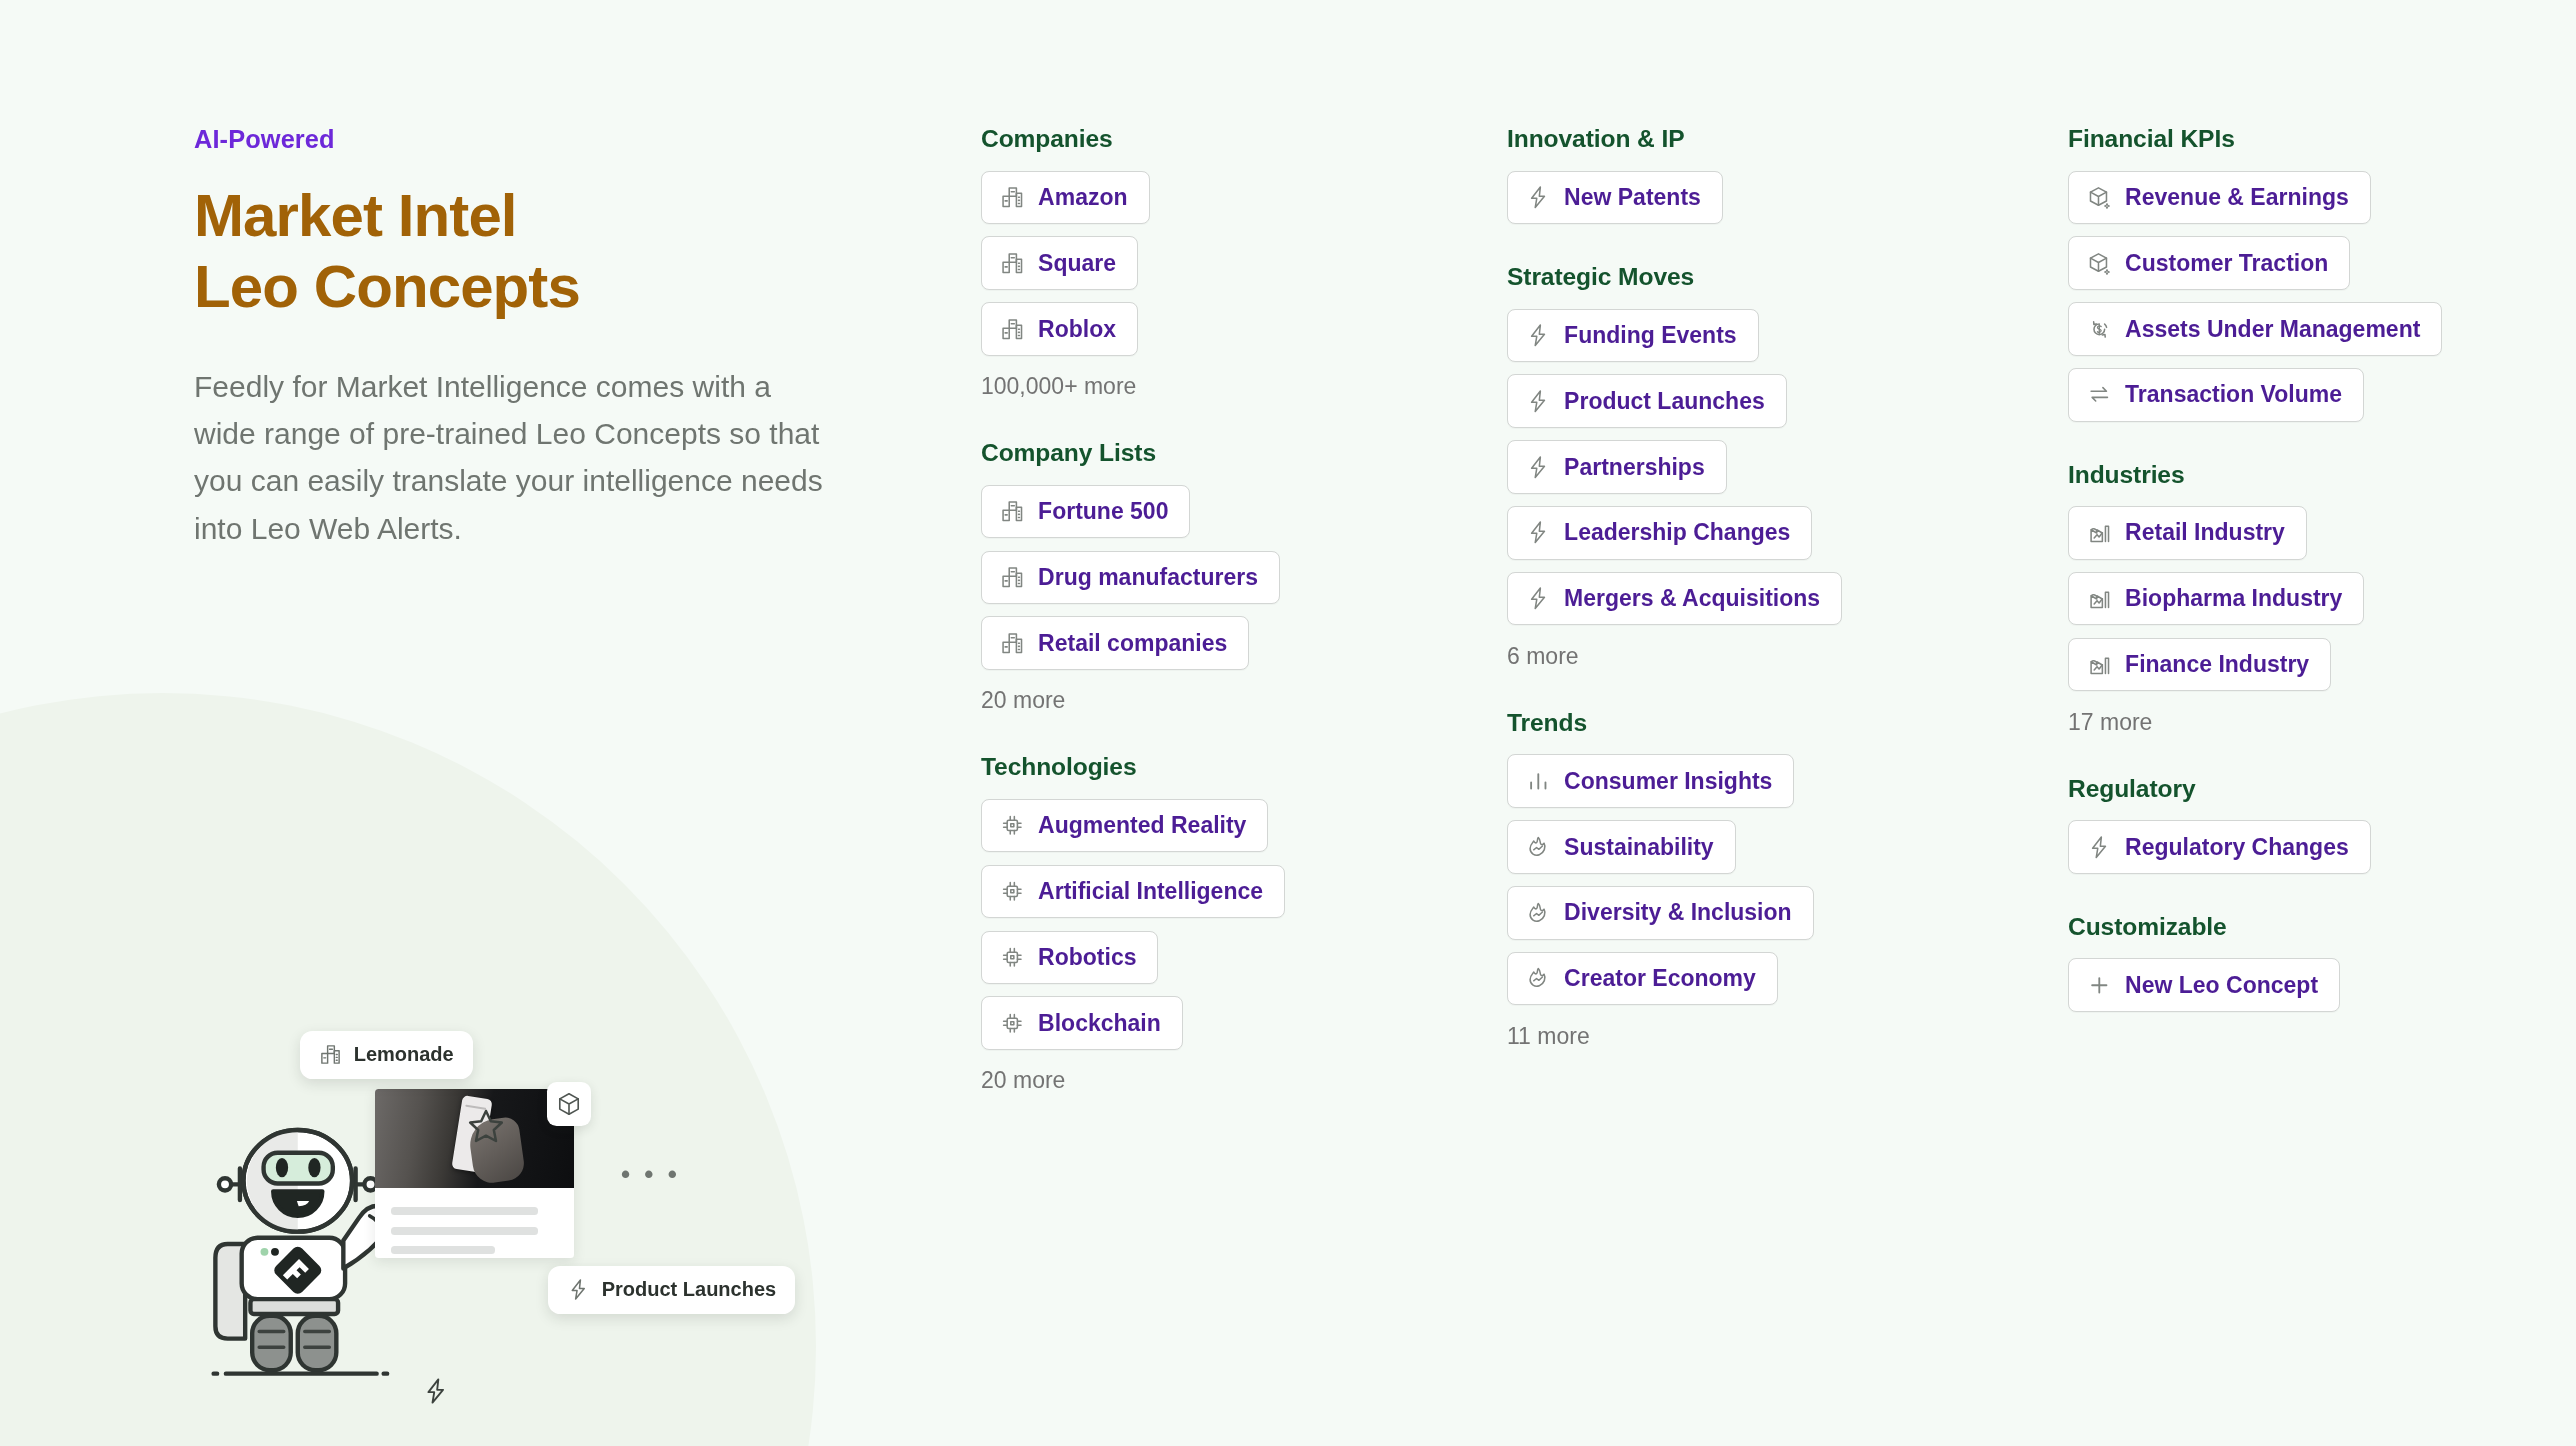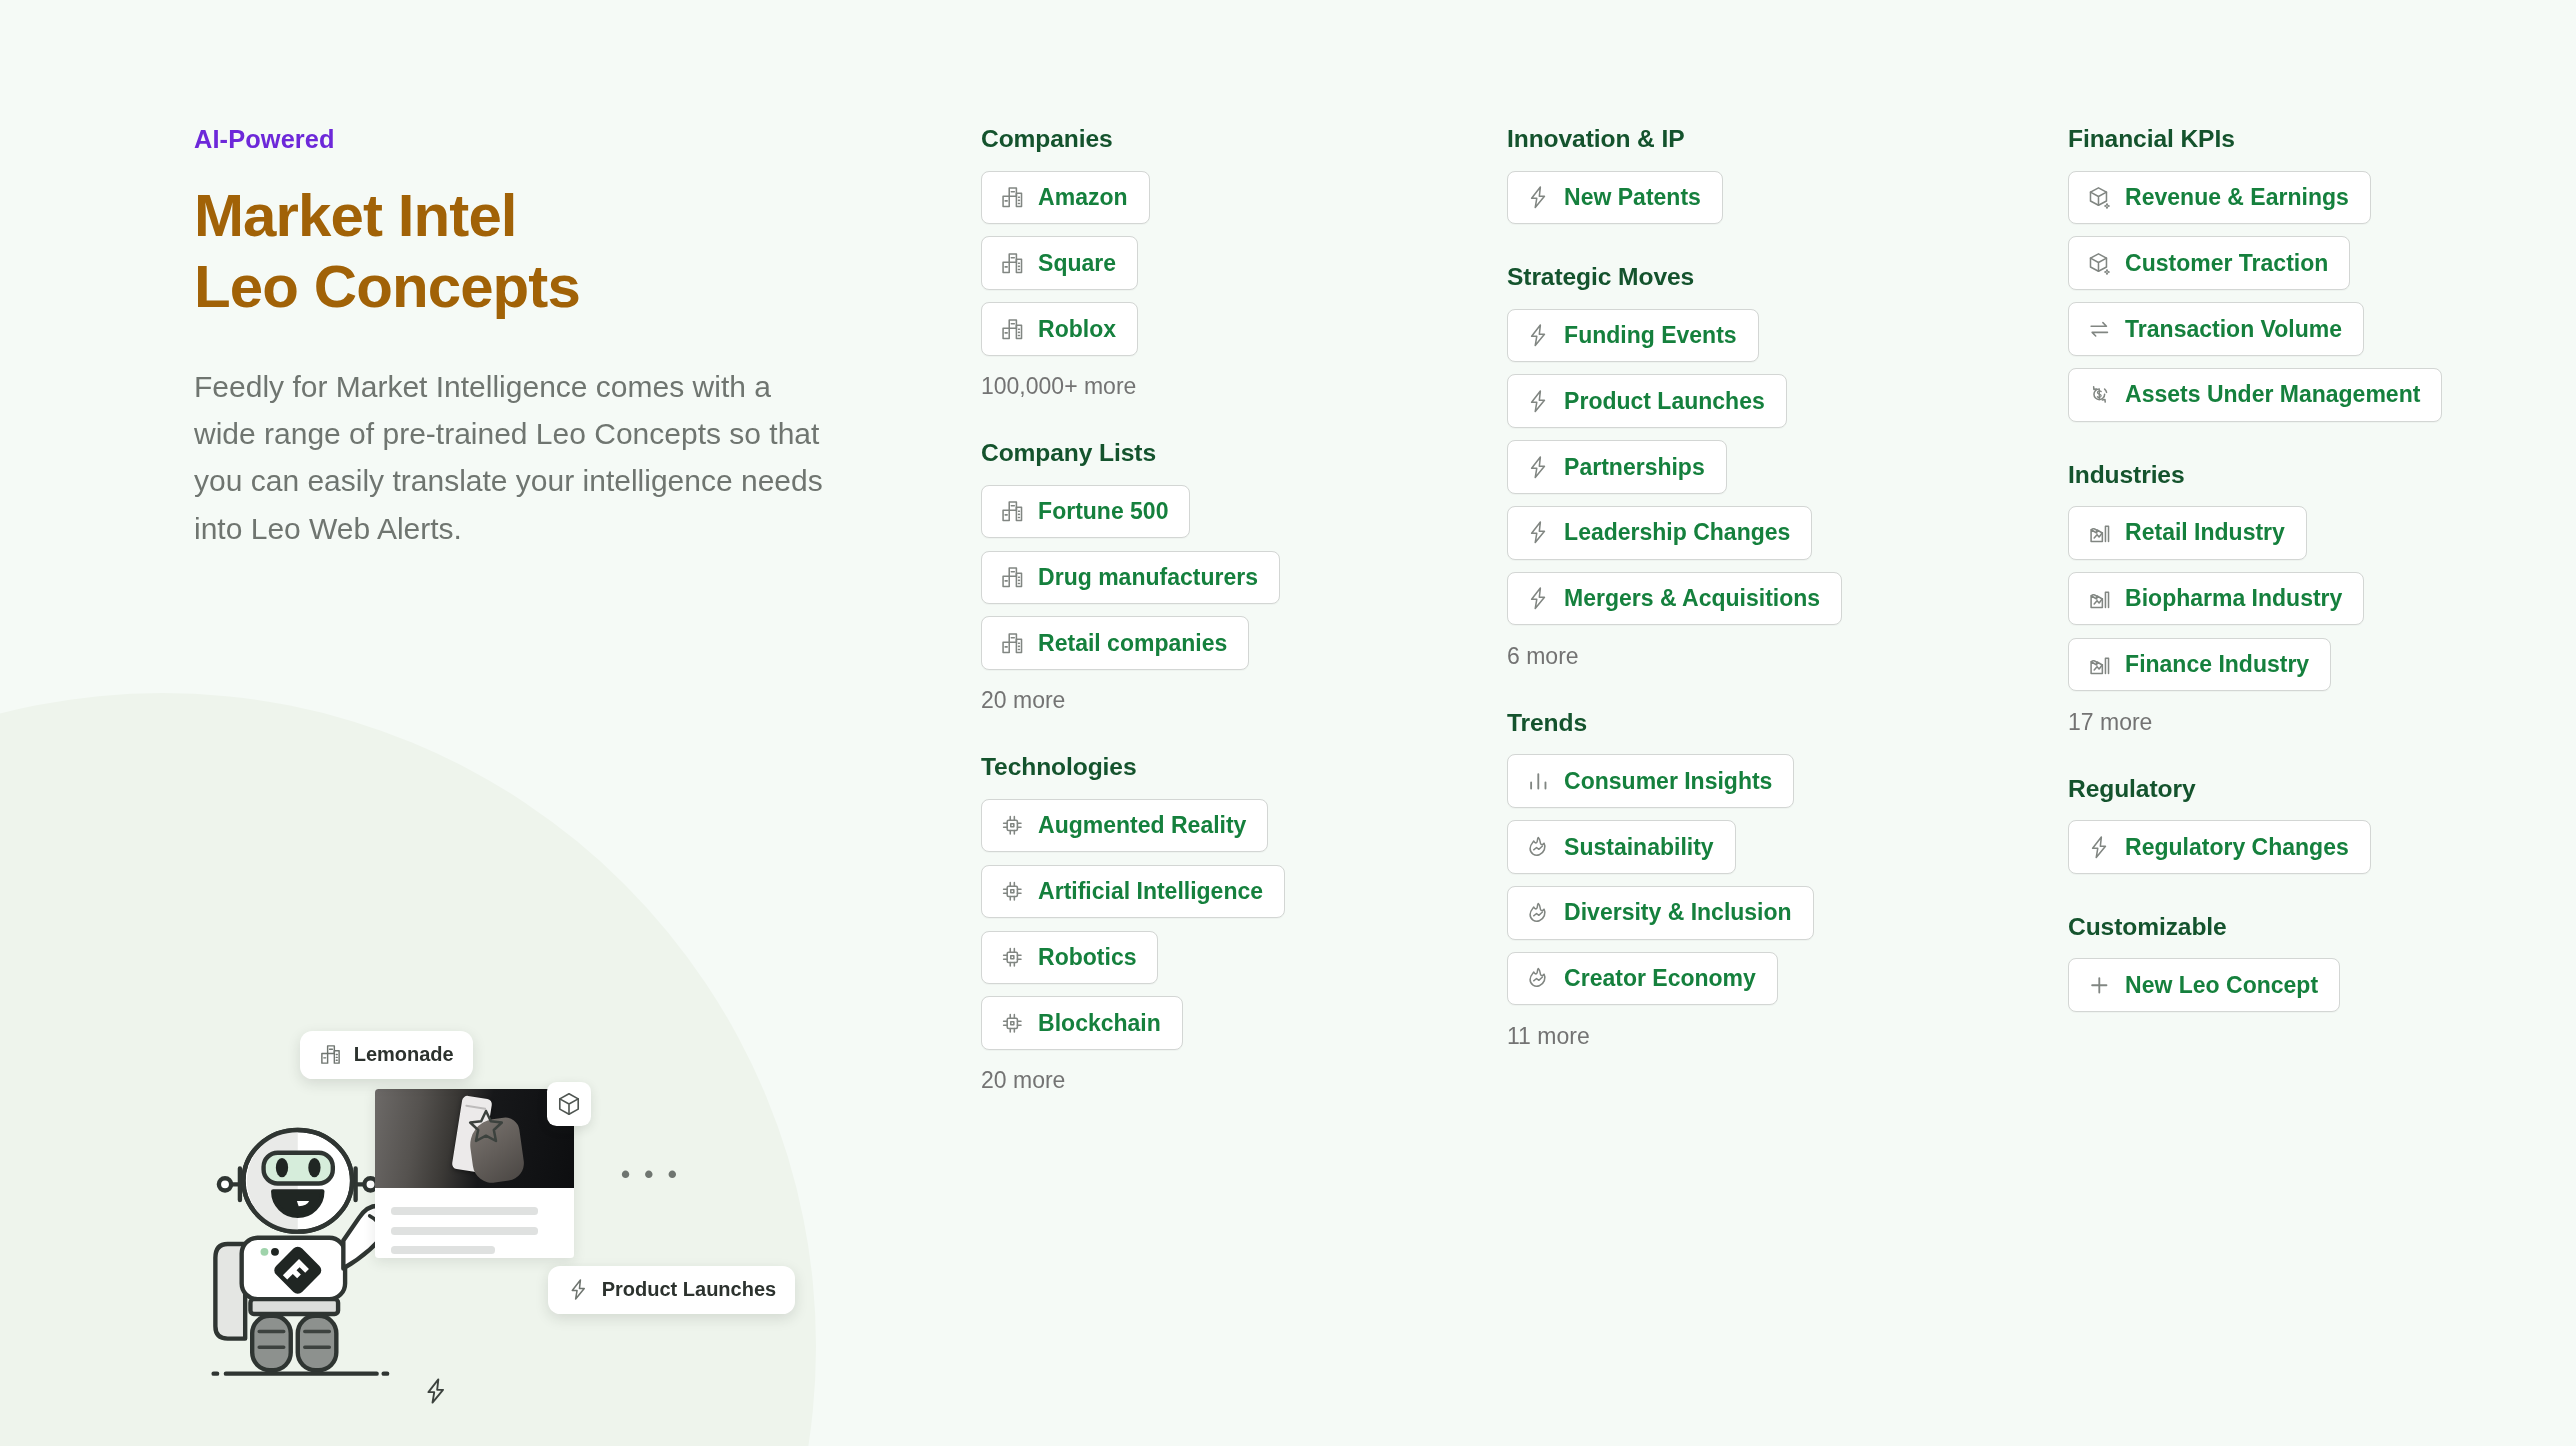--- a/index.html
+++ b/index.html
@@ -152,7 +152,7 @@
     padding: 11.4px 21px 11.4px 17.5px;
     font-size: 23px;
     font-weight: bold;
-    color: #15803d;
+    color: #4c1d95;
     white-space: nowrap;
     line-height: 1.25;
     box-shadow: 0 0.9px 0.9px rgba(20,30,20,.03);

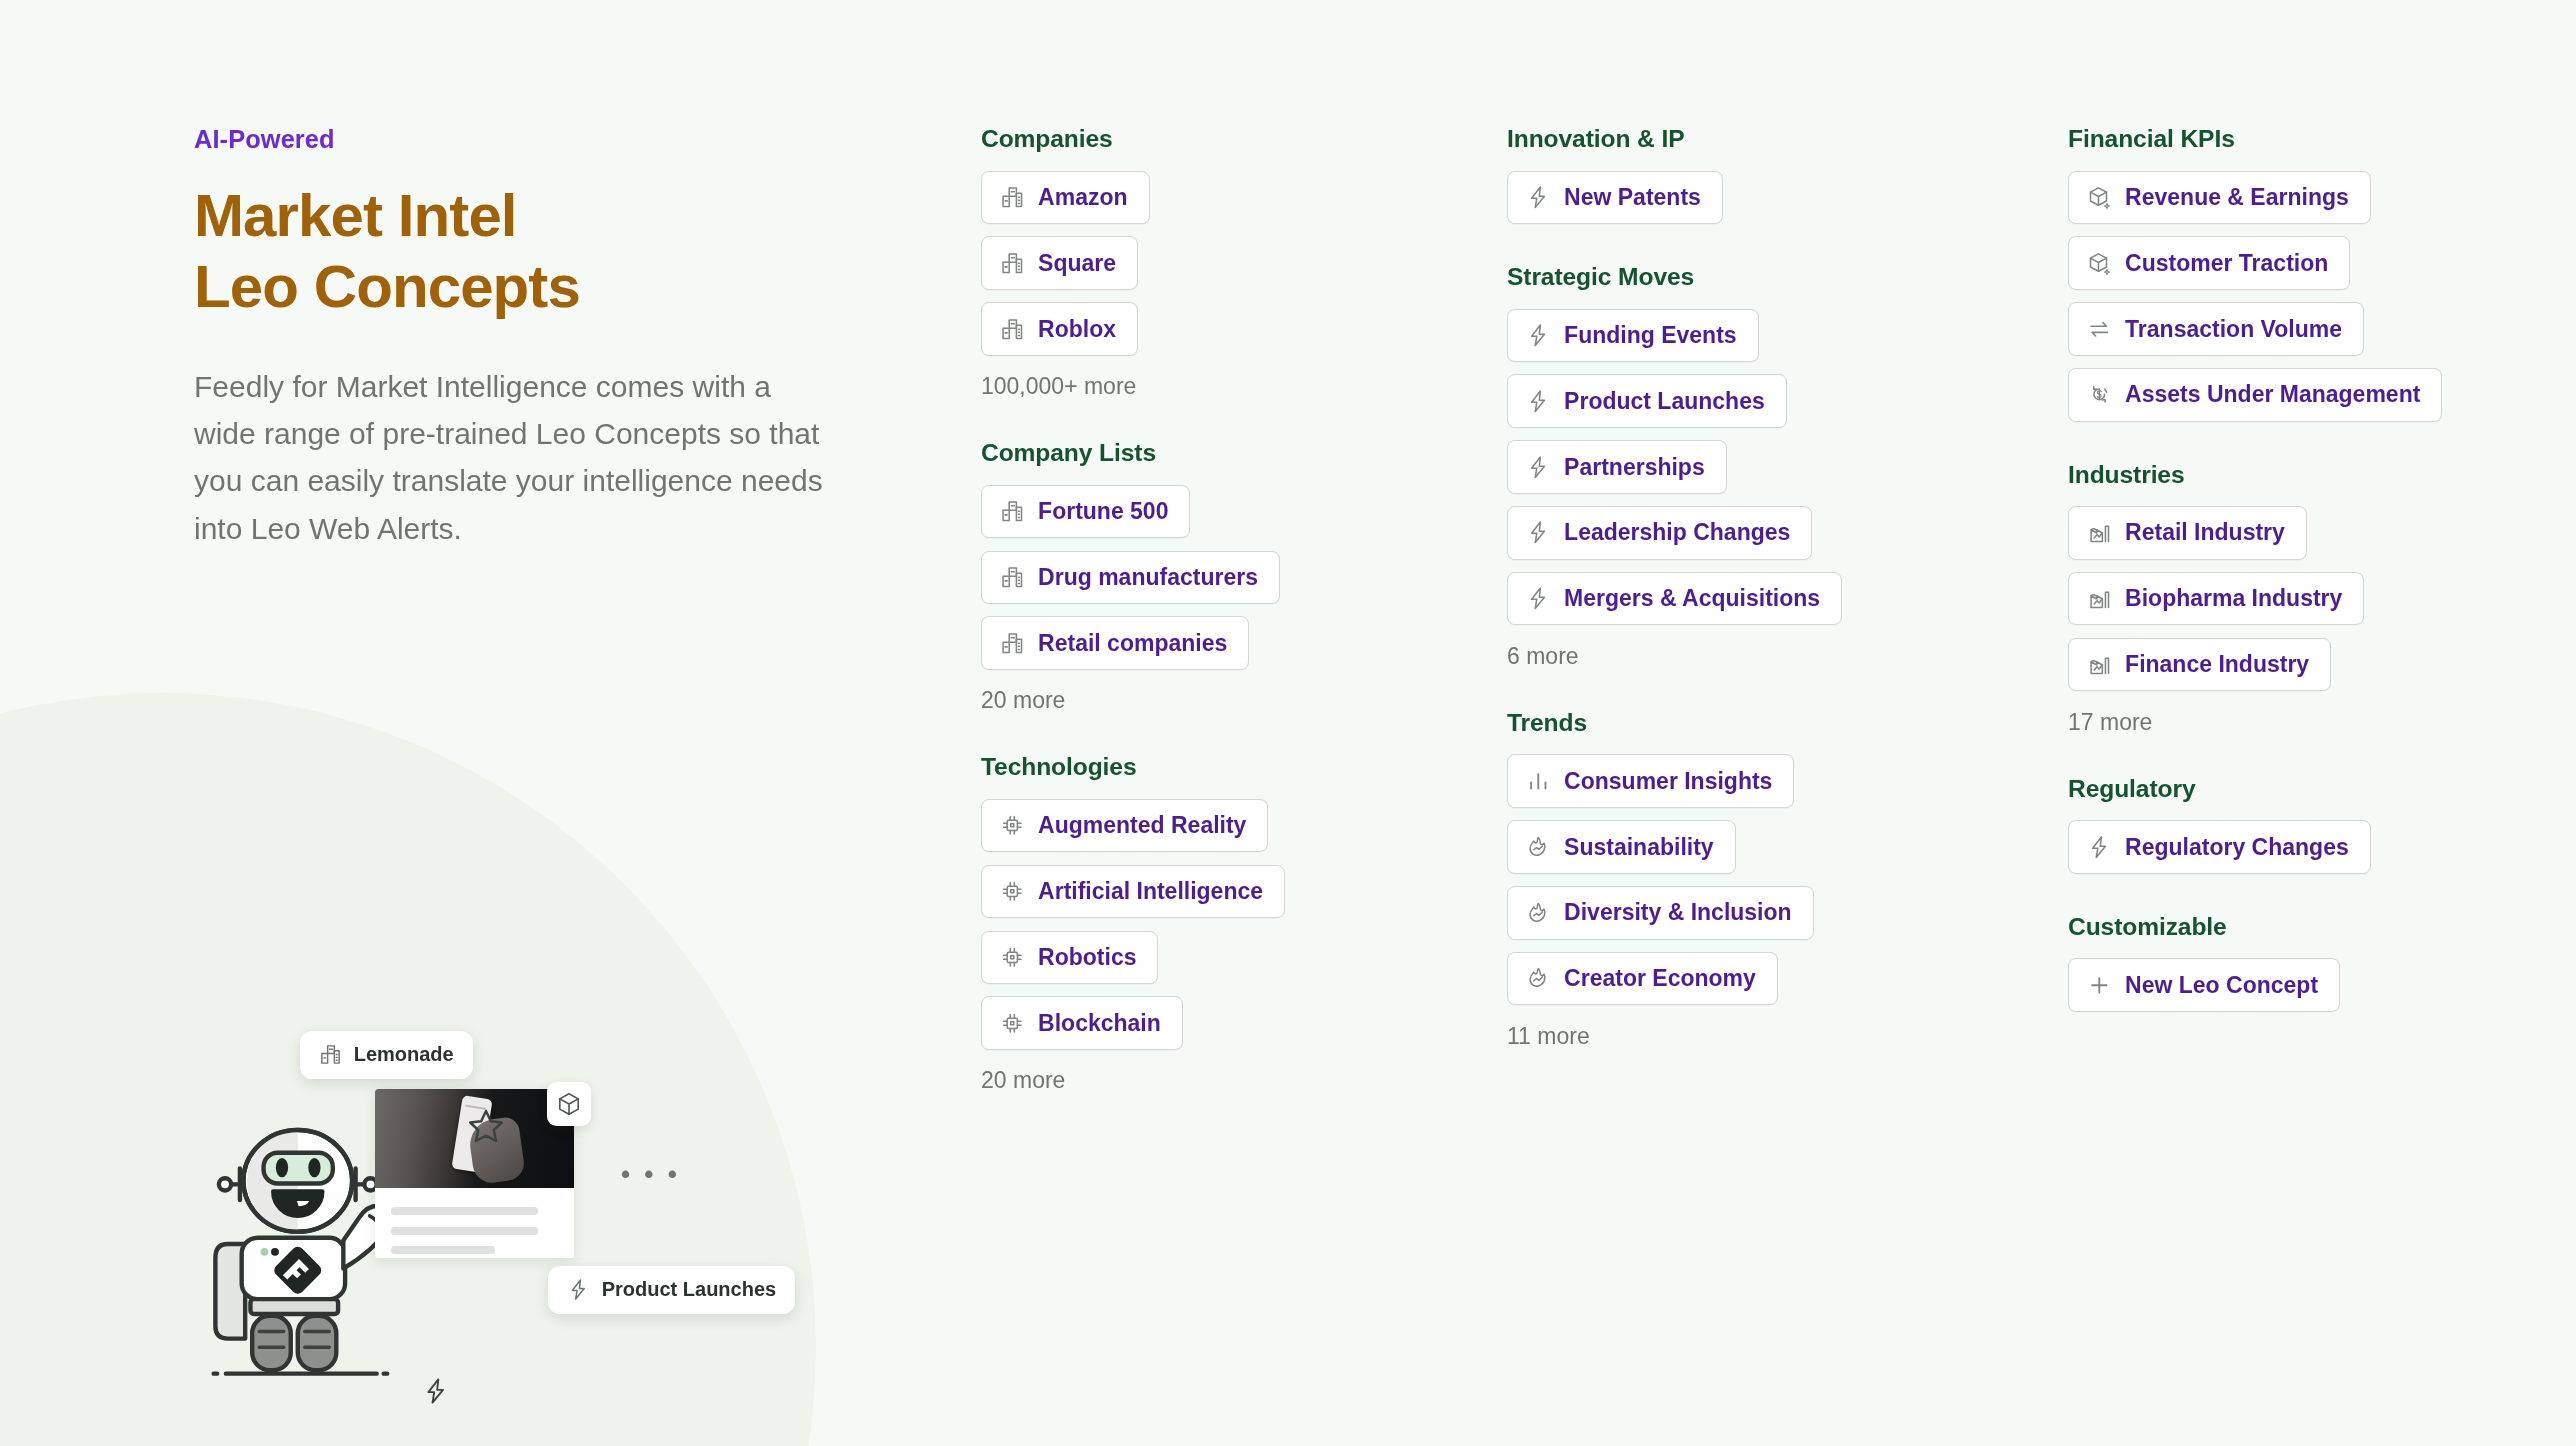--- a/index.html
+++ b/index.html
@@ -532,14 +532,6 @@
           <div class="chip">
             <span class="ic">
               <svg width="24.6" height="24.6" viewBox="0 0 24 24" fill="none" stroke="currentColor" stroke-width="1.5" stroke-linejoin="round" stroke-linecap="round">
-                <path d="M4 9 h15 l-3.5 -3.5 M20 15 H5 l3.5 3.5"></path>
-              </svg>
-            </span>
-            <span>Transaction Volume</span>
-          </div>
-          <div class="chip">
-            <span class="ic">
-              <svg width="24.6" height="24.6" viewBox="0 0 24 24" fill="none" stroke="currentColor" stroke-width="1.5" stroke-linejoin="round" stroke-linecap="round">
                 <path d="M12 6.8 a5.2 5.2 0 1 0 5.2 5.2"></path>
                 <path d="M13.8 9.3 a2.2 2.2 0 0 0 -3.4 .4 c-.6 1.1 .6 1.8 1.6 2.1 1 .3 2.2 1 1.6 2.1 a2.2 2.2 0 0 1 -3.4 .4" stroke-width="1.3"></path>
                 <path d="M12 7.6 v8.8" stroke-width="1.3"></path>
@@ -549,6 +541,14 @@
             </span>
             <span>Assets Under Management</span>
           </div>
+          <div class="chip">
+            <span class="ic">
+              <svg width="24.6" height="24.6" viewBox="0 0 24 24" fill="none" stroke="currentColor" stroke-width="1.5" stroke-linejoin="round" stroke-linecap="round">
+                <path d="M4 9 h15 l-3.5 -3.5 M20 15 H5 l3.5 3.5"></path>
+              </svg>
+            </span>
+            <span>Transaction Volume</span>
+          </div>
         </div>
       </div>
       <div class="group">

